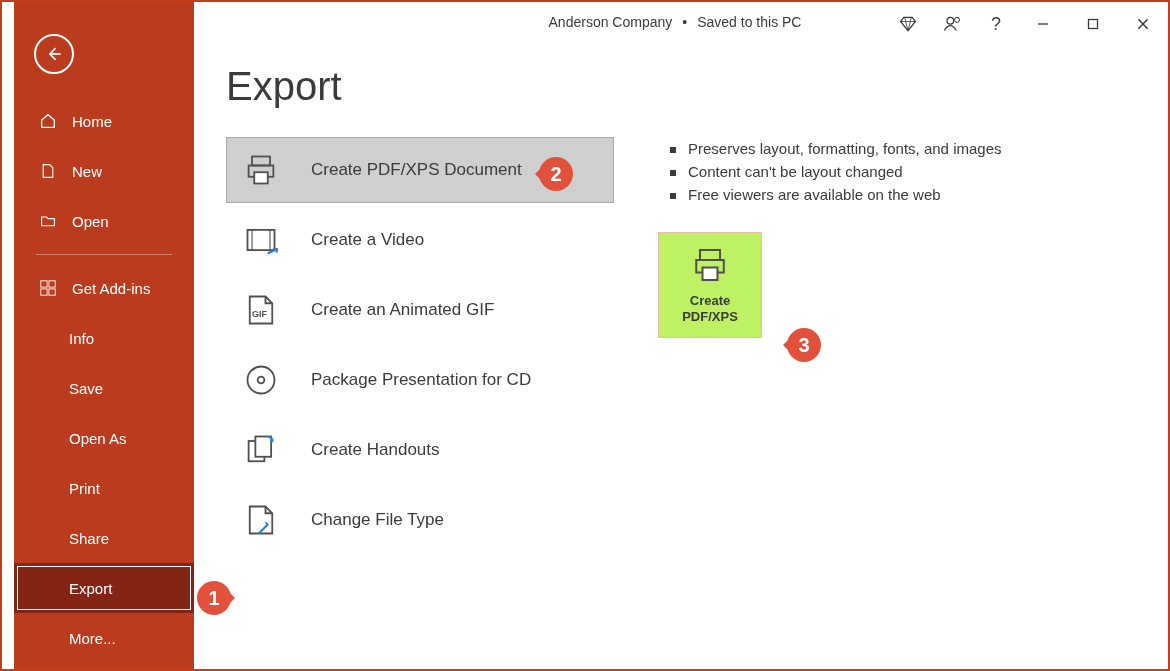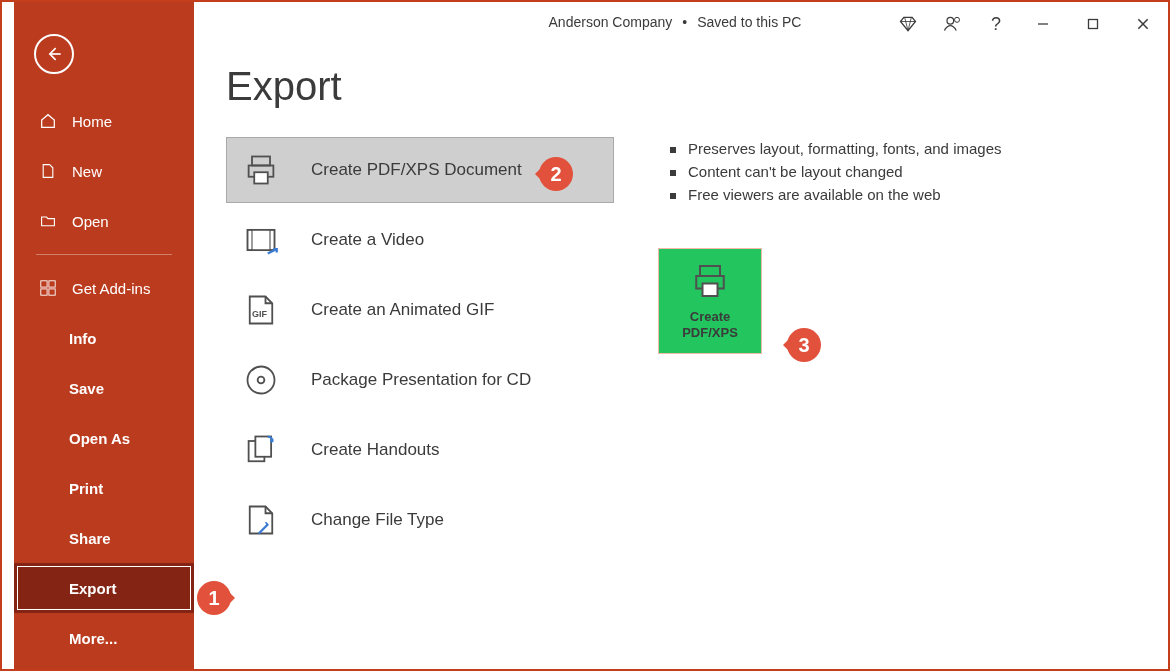--- a/index.html
+++ b/index.html
@@ -77,8 +77,8 @@
     width: 6px; height: 6px; background: #3b3b3b;
   }
   .action-btn {
-    margin-top: 42px; width: 104px; height: 106px;
-    border: 1px solid #f1b9a8; background: #22c55e;
+    margin-top: 26px; width: 104px; height: 106px;
+    border: 1px solid #f1b9a8; background: #bef264;
     display: flex; flex-direction: column; align-items: center; justify-content: center;
     cursor: pointer;
   }

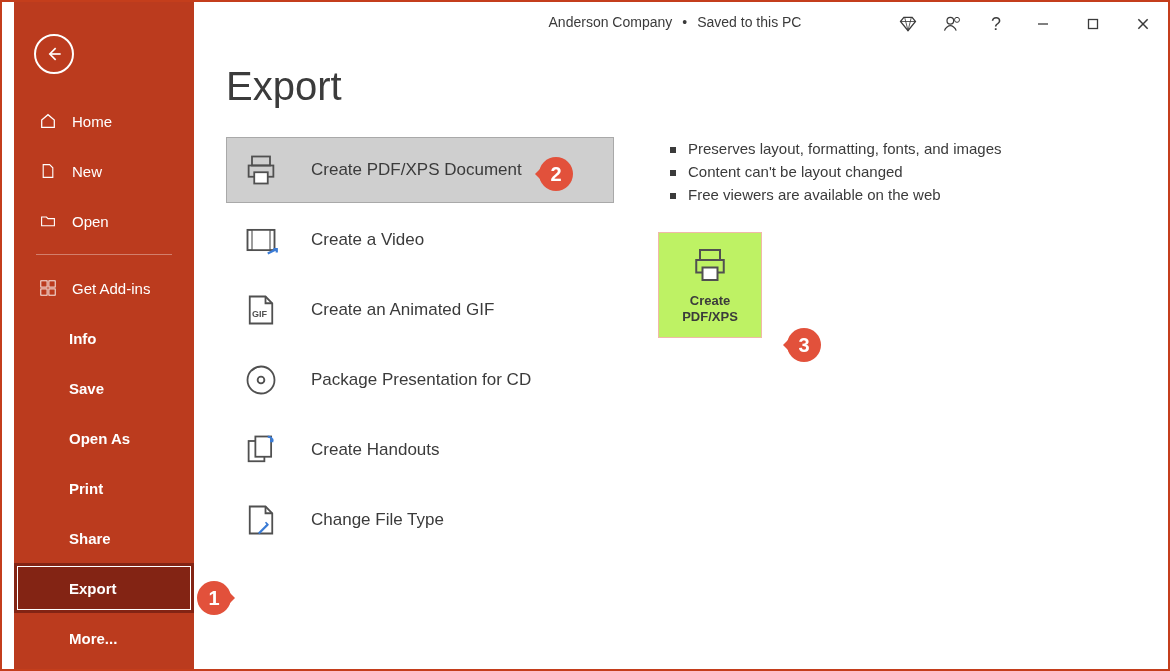--- a/index.html
+++ b/index.html
@@ -25,7 +25,7 @@
     padding-left: 24px; font-size: 15px; cursor: pointer;
     position: relative;
   }
-  .nav-item.indent { padding-left: 55px; font-weight: bold; }
+  .nav-item.indent { padding-left: 55px; }
   .nav-item .nav-icon { width: 20px; height: 20px; margin-right: 14px; display: inline-flex; align-items: center; justify-content: center; }
   .nav-sep { border-top: 1px solid rgba(255,255,255,0.35); margin: 8px 22px 8px 22px; }
   .nav-item.active {

